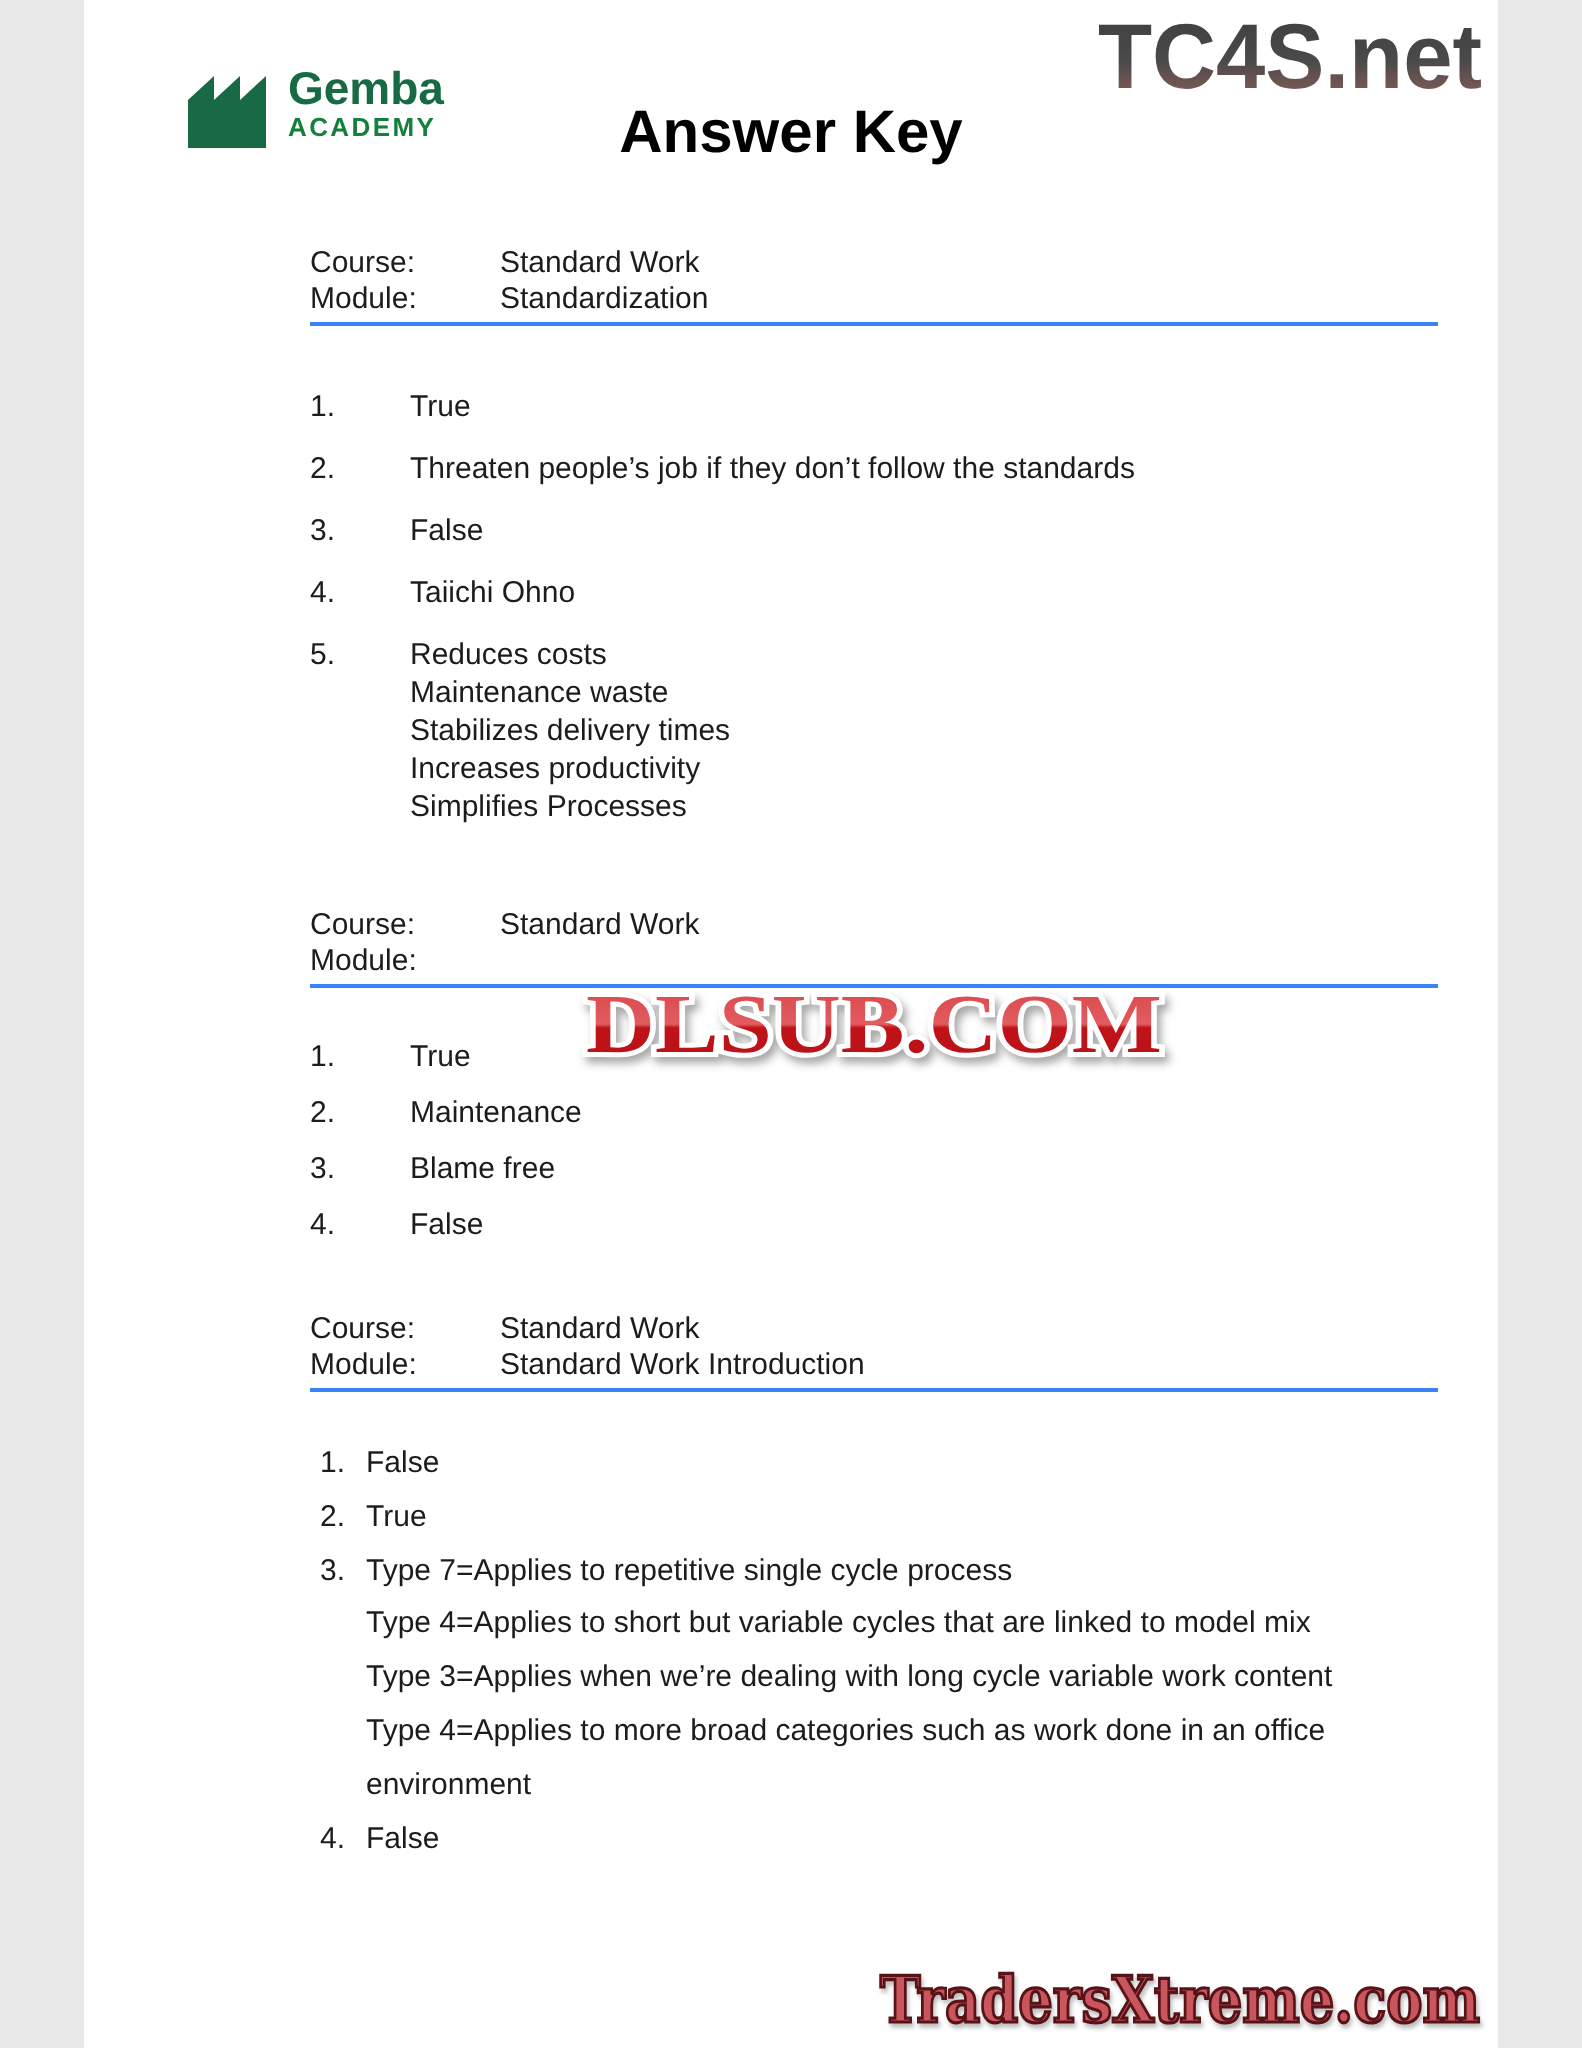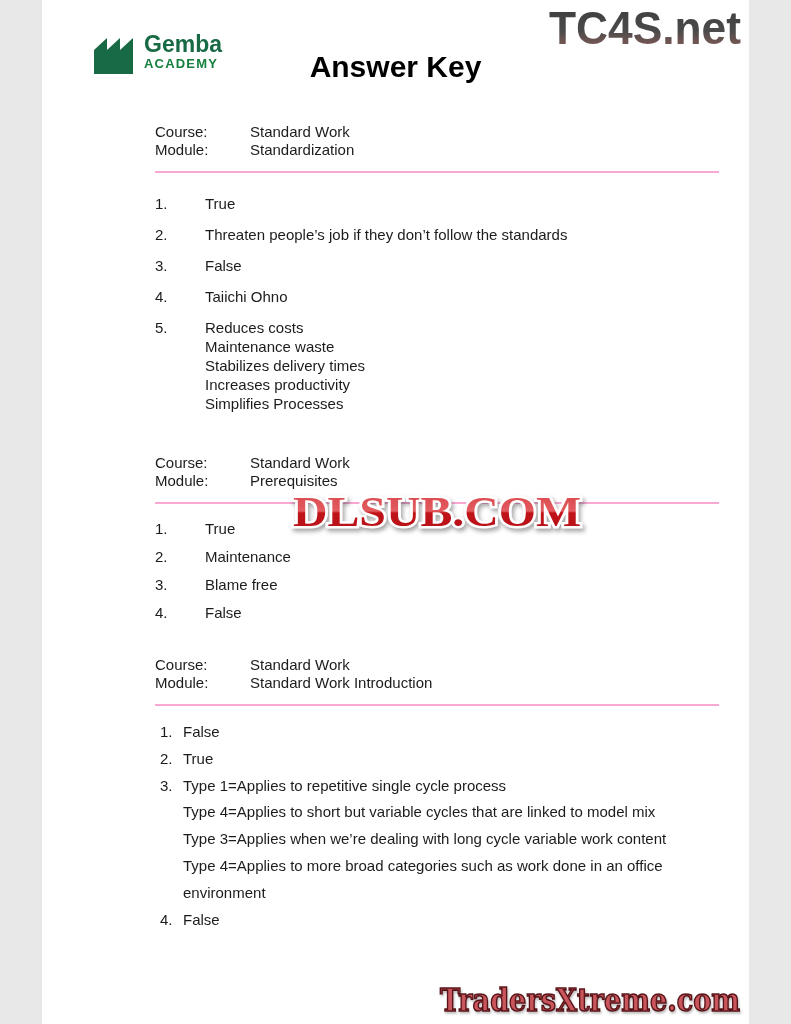--- a/index.html
+++ b/index.html
@@ -25,7 +25,7 @@
   
   .sec {
     position:absolute; left:113px; width:564px;
-    border-bottom:2px solid #f9a8d4; padding-bottom:12px;
+    border-bottom:2px solid #3b82f6; padding-bottom:2px;
     font-size:15px;
   }
   .sec .row { display:grid; grid-template-columns:95px 1fr; line-height:18px; }

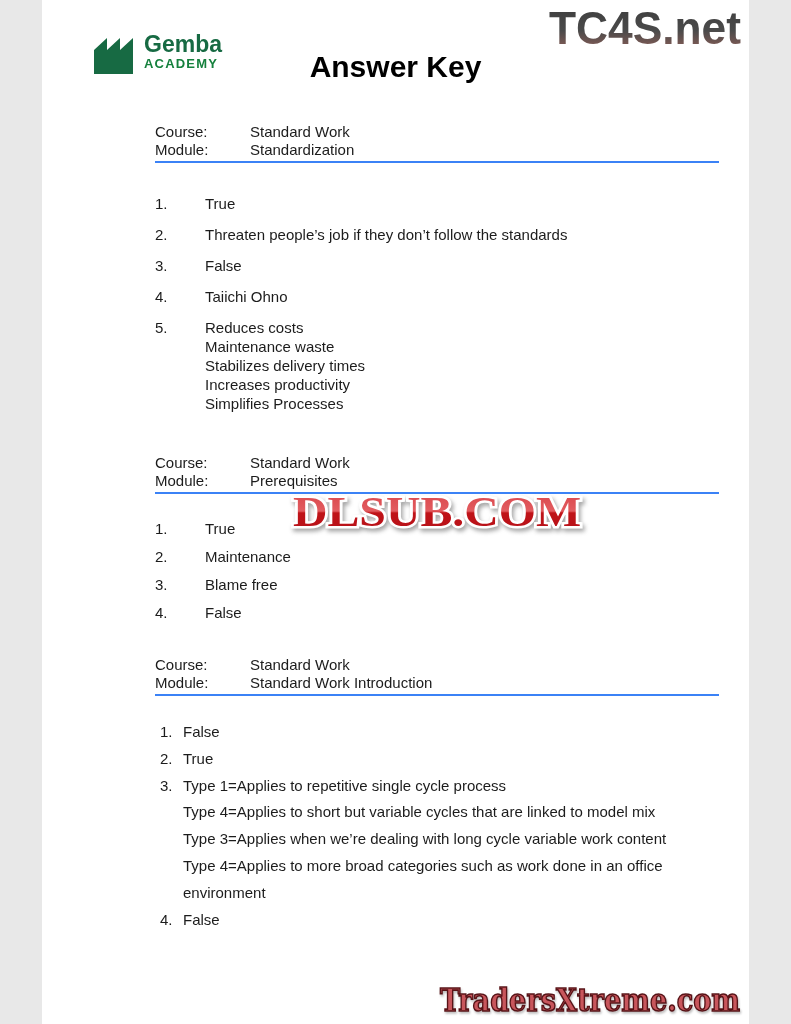--- a/index.html
+++ b/index.html
@@ -127,7 +127,6 @@
     </div>
     <div class="row">
       <span>Module:</span>
-      <span>Prerequisites</span>
     </div>
   </div>
 

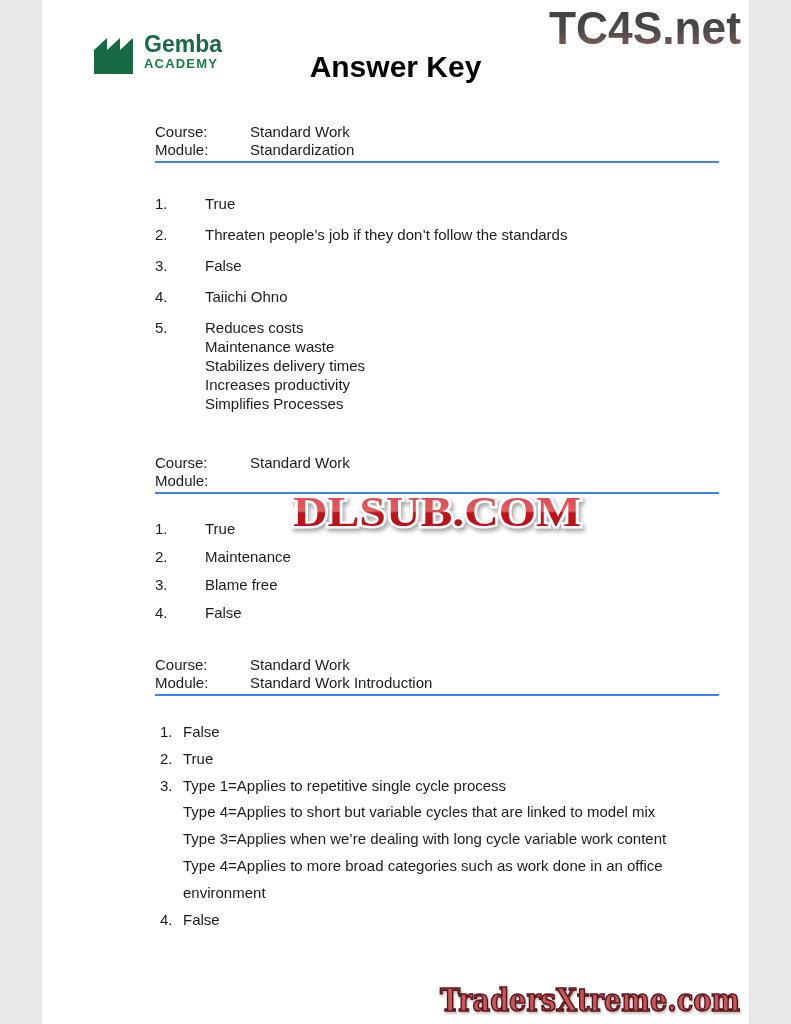--- a/index.html
+++ b/index.html
@@ -198,7 +198,7 @@
     <div class="item">
       <span class="num">3.</span>
       <span class="lines">
-        <div>Type 1=Applies to repetitive single cycle process</div>
+        <div>Type 7=Applies to repetitive single cycle process</div>
         <div>Type 4=Applies to short but variable cycles that are linked to model mix</div>
         <div>Type 3=Applies when we’re dealing with long cycle variable work content</div>
         <div>Type 4=Applies to more broad categories such as work done in an office</div>

